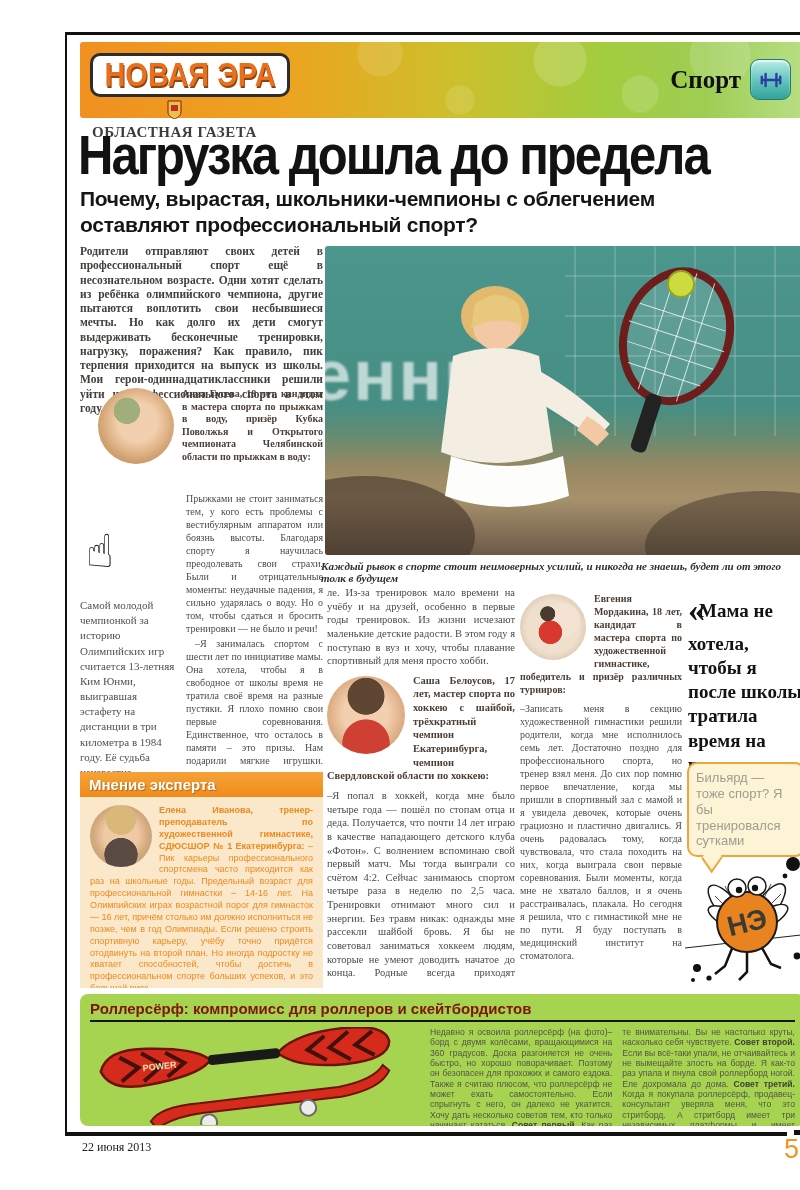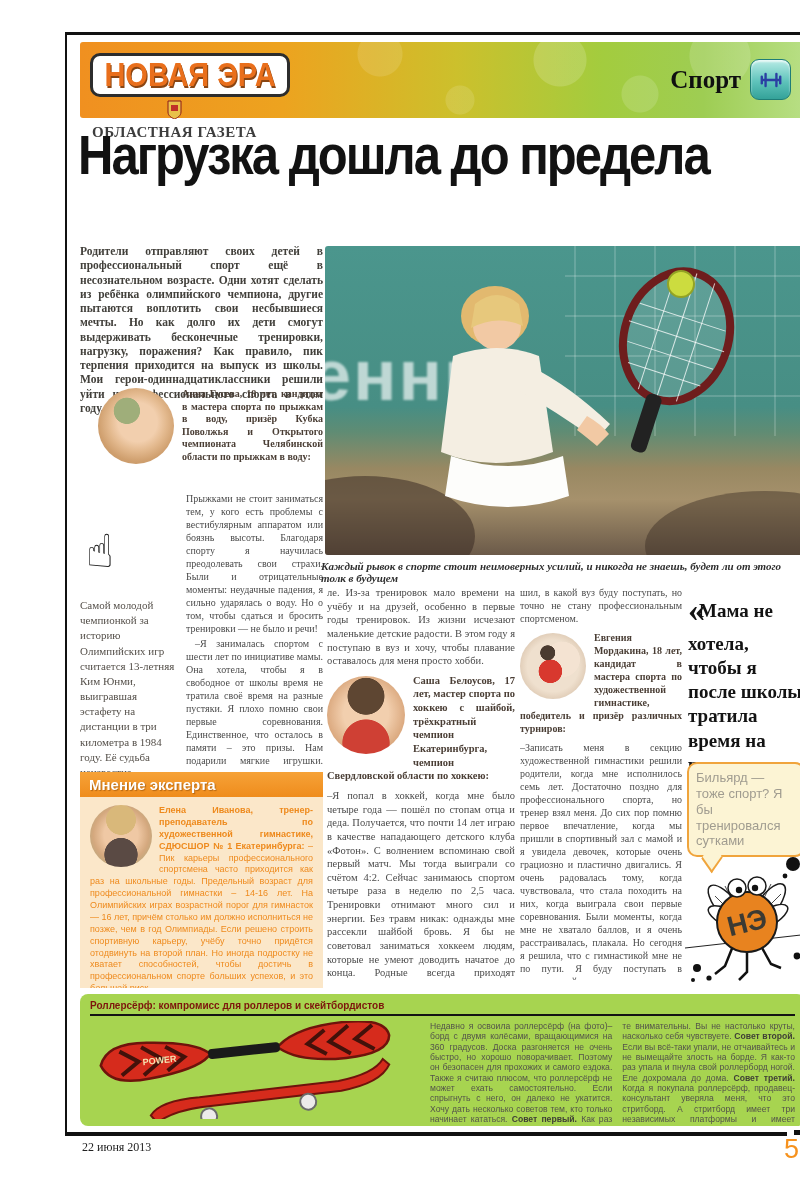--- a/index.html
+++ b/index.html
@@ -166,6 +166,7 @@
   </div>
 
   <div class="headline" data-name="article-headline">Нагрузка дошла до предела</div>
+  <div class="subhead" data-name="article-subhead">Почему, вырастая, школьники-чемпионы с облегчением оставляют профессиональный спорт?</div>
 
   <div class="lead" data-name="article-lead">Родители отправляют своих детей в профессиональный спорт ещё в несознательном возрасте. Одни хотят сделать из ребёнка олимпийского чемпиона, другие пытаются воплотить свои несбывшиеся мечты. Но как долго их дети смогут выдерживать бесконечные тренировки, нагрузку, поражения? Как правило, пик терпения приходится на выпуск из школы. Мои герои-одиннадцатиклассники решили уйти из профессионального спорта в этом году.</div>
 

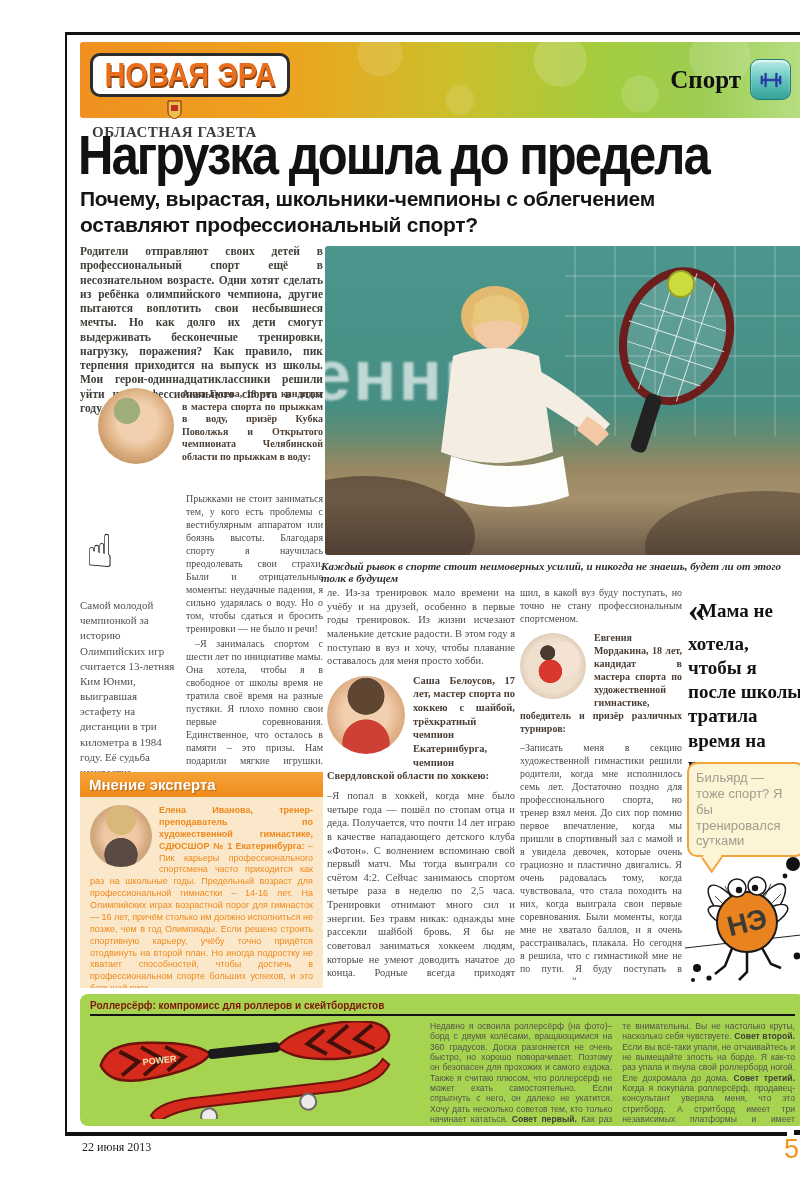--- a/index.html
+++ b/index.html
@@ -232,7 +232,7 @@
   <div class="photo-caption" data-name="photo-caption">Каждый рывок в спорте стоит неимоверных усилий, и никогда не знаешь, будет ли от этого толк в будущем</div>
 
   <div class="col2" data-name="column-2">
-    <p data-name="anna-quote-3-continued">ле. Из-за тренировок мало времени на учёбу и на друзей, особенно в первые годы тренировок. Из жизни исчезают маленькие детские радости. В этом году я поступаю в вуз и хочу, чтобы плавание оставалось для меня просто хобби.</p>
+    <p data-name="anna-quote-3-continued">ле. Из-за тренировок мало времени на учёбу и на друзей, особенно в первые годы тренировок. Из жизни исчезают маленькие детские радости. В этом году я поступаю в вуз и хочу, чтобы плавание спортивный для меня просто хобби.</p>
     <p class="quote-para" data-name="sasha-intro-block">
       <span class="sasha-photo" data-name="sasha-belousov-photo"></span>
       <span class="intro-bold" data-name="sasha-intro-text">Саша Белоусов, 17 лет, мастер спорта по хоккею с шайбой, трёхкратный чемпион Екатеринбурга, чемпион Свердловской области по хоккею:</span>

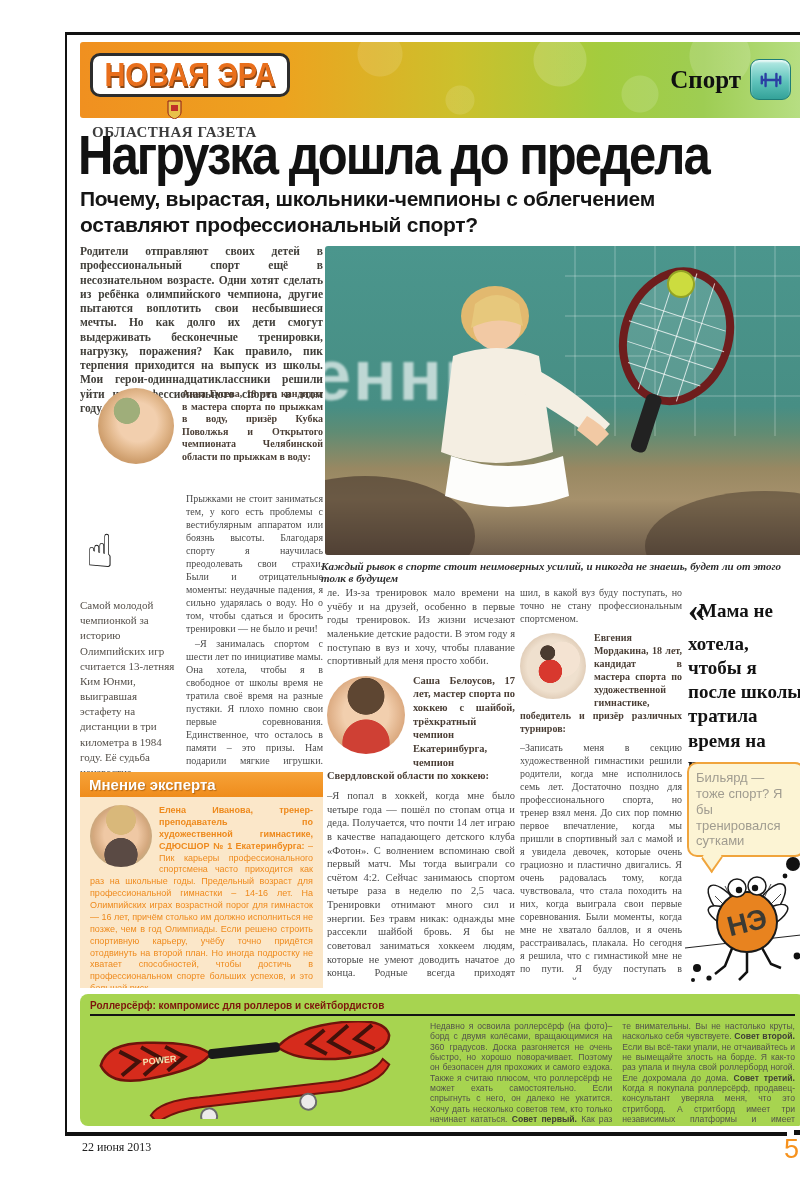--- a/index.html
+++ b/index.html
@@ -241,7 +241,6 @@
   </div>
 
   <div class="col3" data-name="column-3">
-    <p data-name="sasha-quote-continued">шил, в какой вуз буду поступать, но точно не стану профессиональным спортсменом.</p>
     <p class="quote-para" data-name="evgenia-intro-block">
       <span class="evgenia-photo" data-name="evgenia-mordakina-photo"></span>
       <span class="intro-bold" data-name="evgenia-intro-text">Евгения Мордакина, 18 лет, кандидат в мастера спорта по художественной гимнастике, победитель и призёр различных турниров:</span>

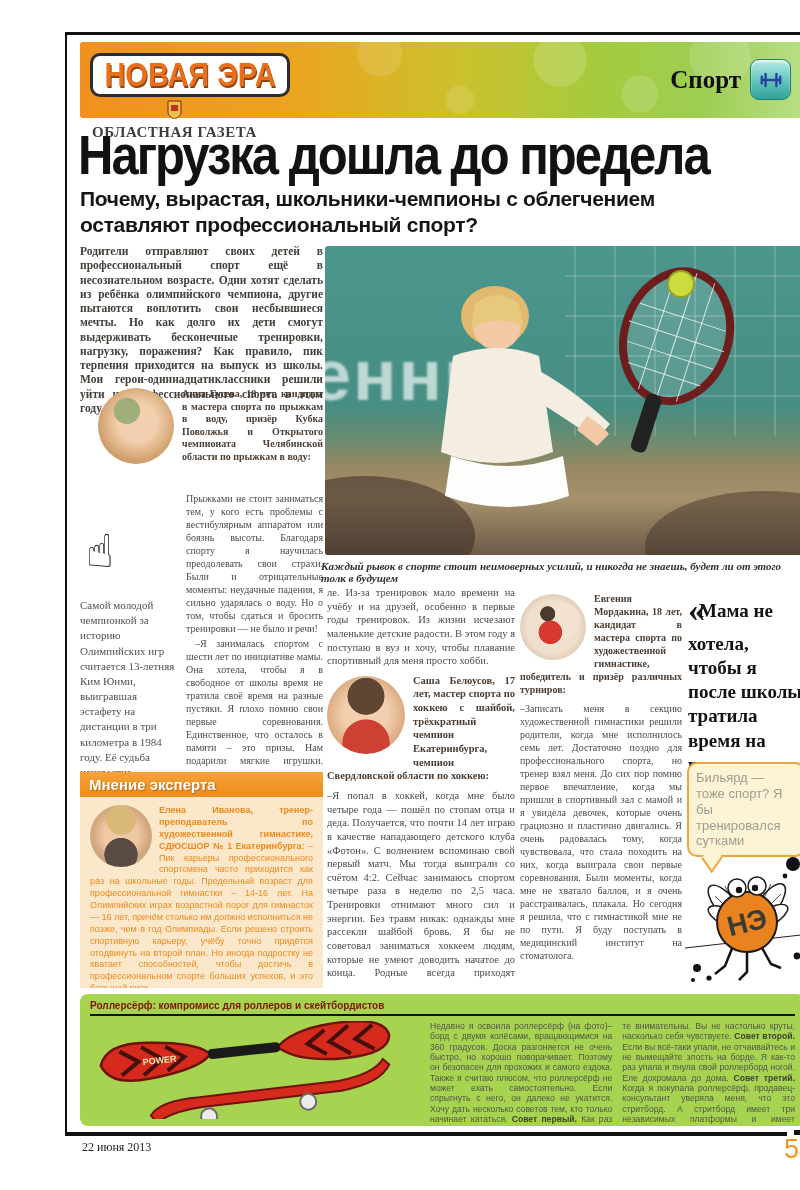--- a/index.html
+++ b/index.html
@@ -116,7 +116,7 @@
   
   .roller-box{position:absolute;left:40px;top:994px;width:725px;height:132px;border-radius:8px;
     background:#a7d450;font-family:"Liberation Sans","DejaVu Sans",sans-serif;padding:6px 10px;overflow:hidden;}
-  .roller-title{font-weight:bold;font-size:10px;color:#7d150c;padding-bottom:3px;border-bottom:2.5px solid #141414;}
+  .roller-title{font-weight:bold;font-size:15px;color:#7d150c;padding-bottom:3px;border-bottom:2.5px solid #141414;}
   .roller-content{display:flex;gap:10px;margin-top:5px;}
   .roller-photo{width:330px;height:98px;flex:0 0 auto;}
   .roller-col{font-size:8.6px;line-height:1.2;color:#53534a;text-align:justify;}

